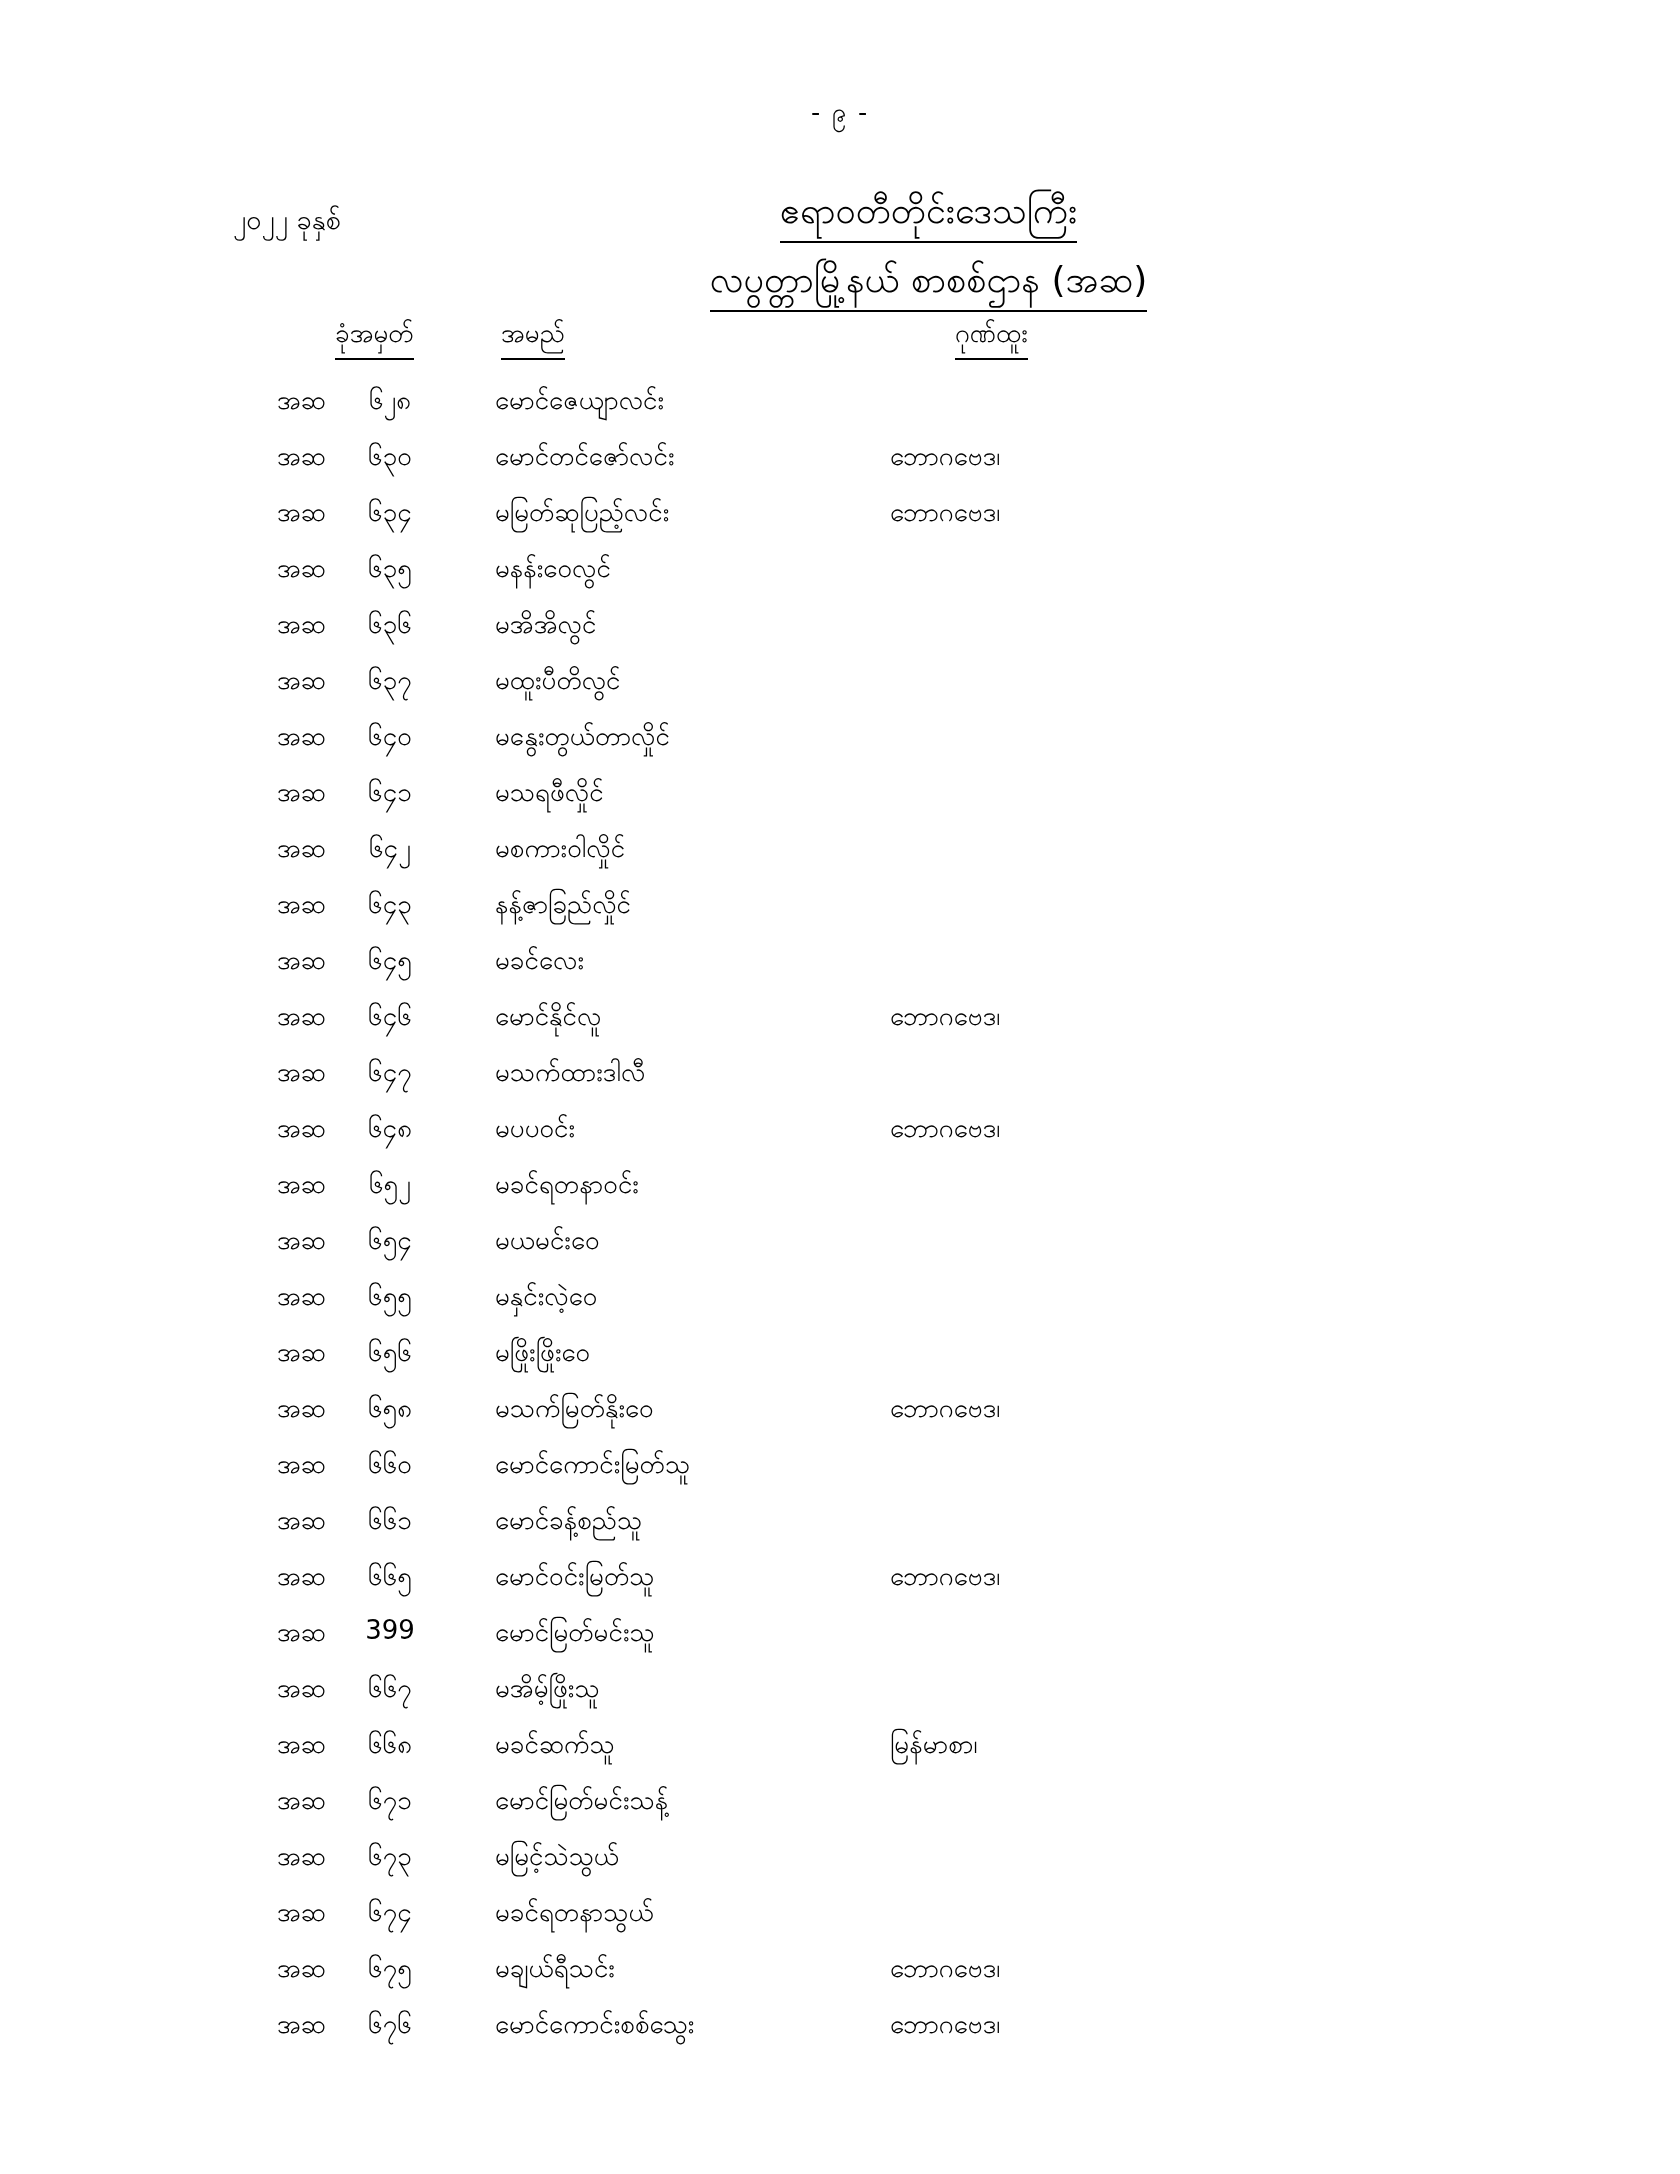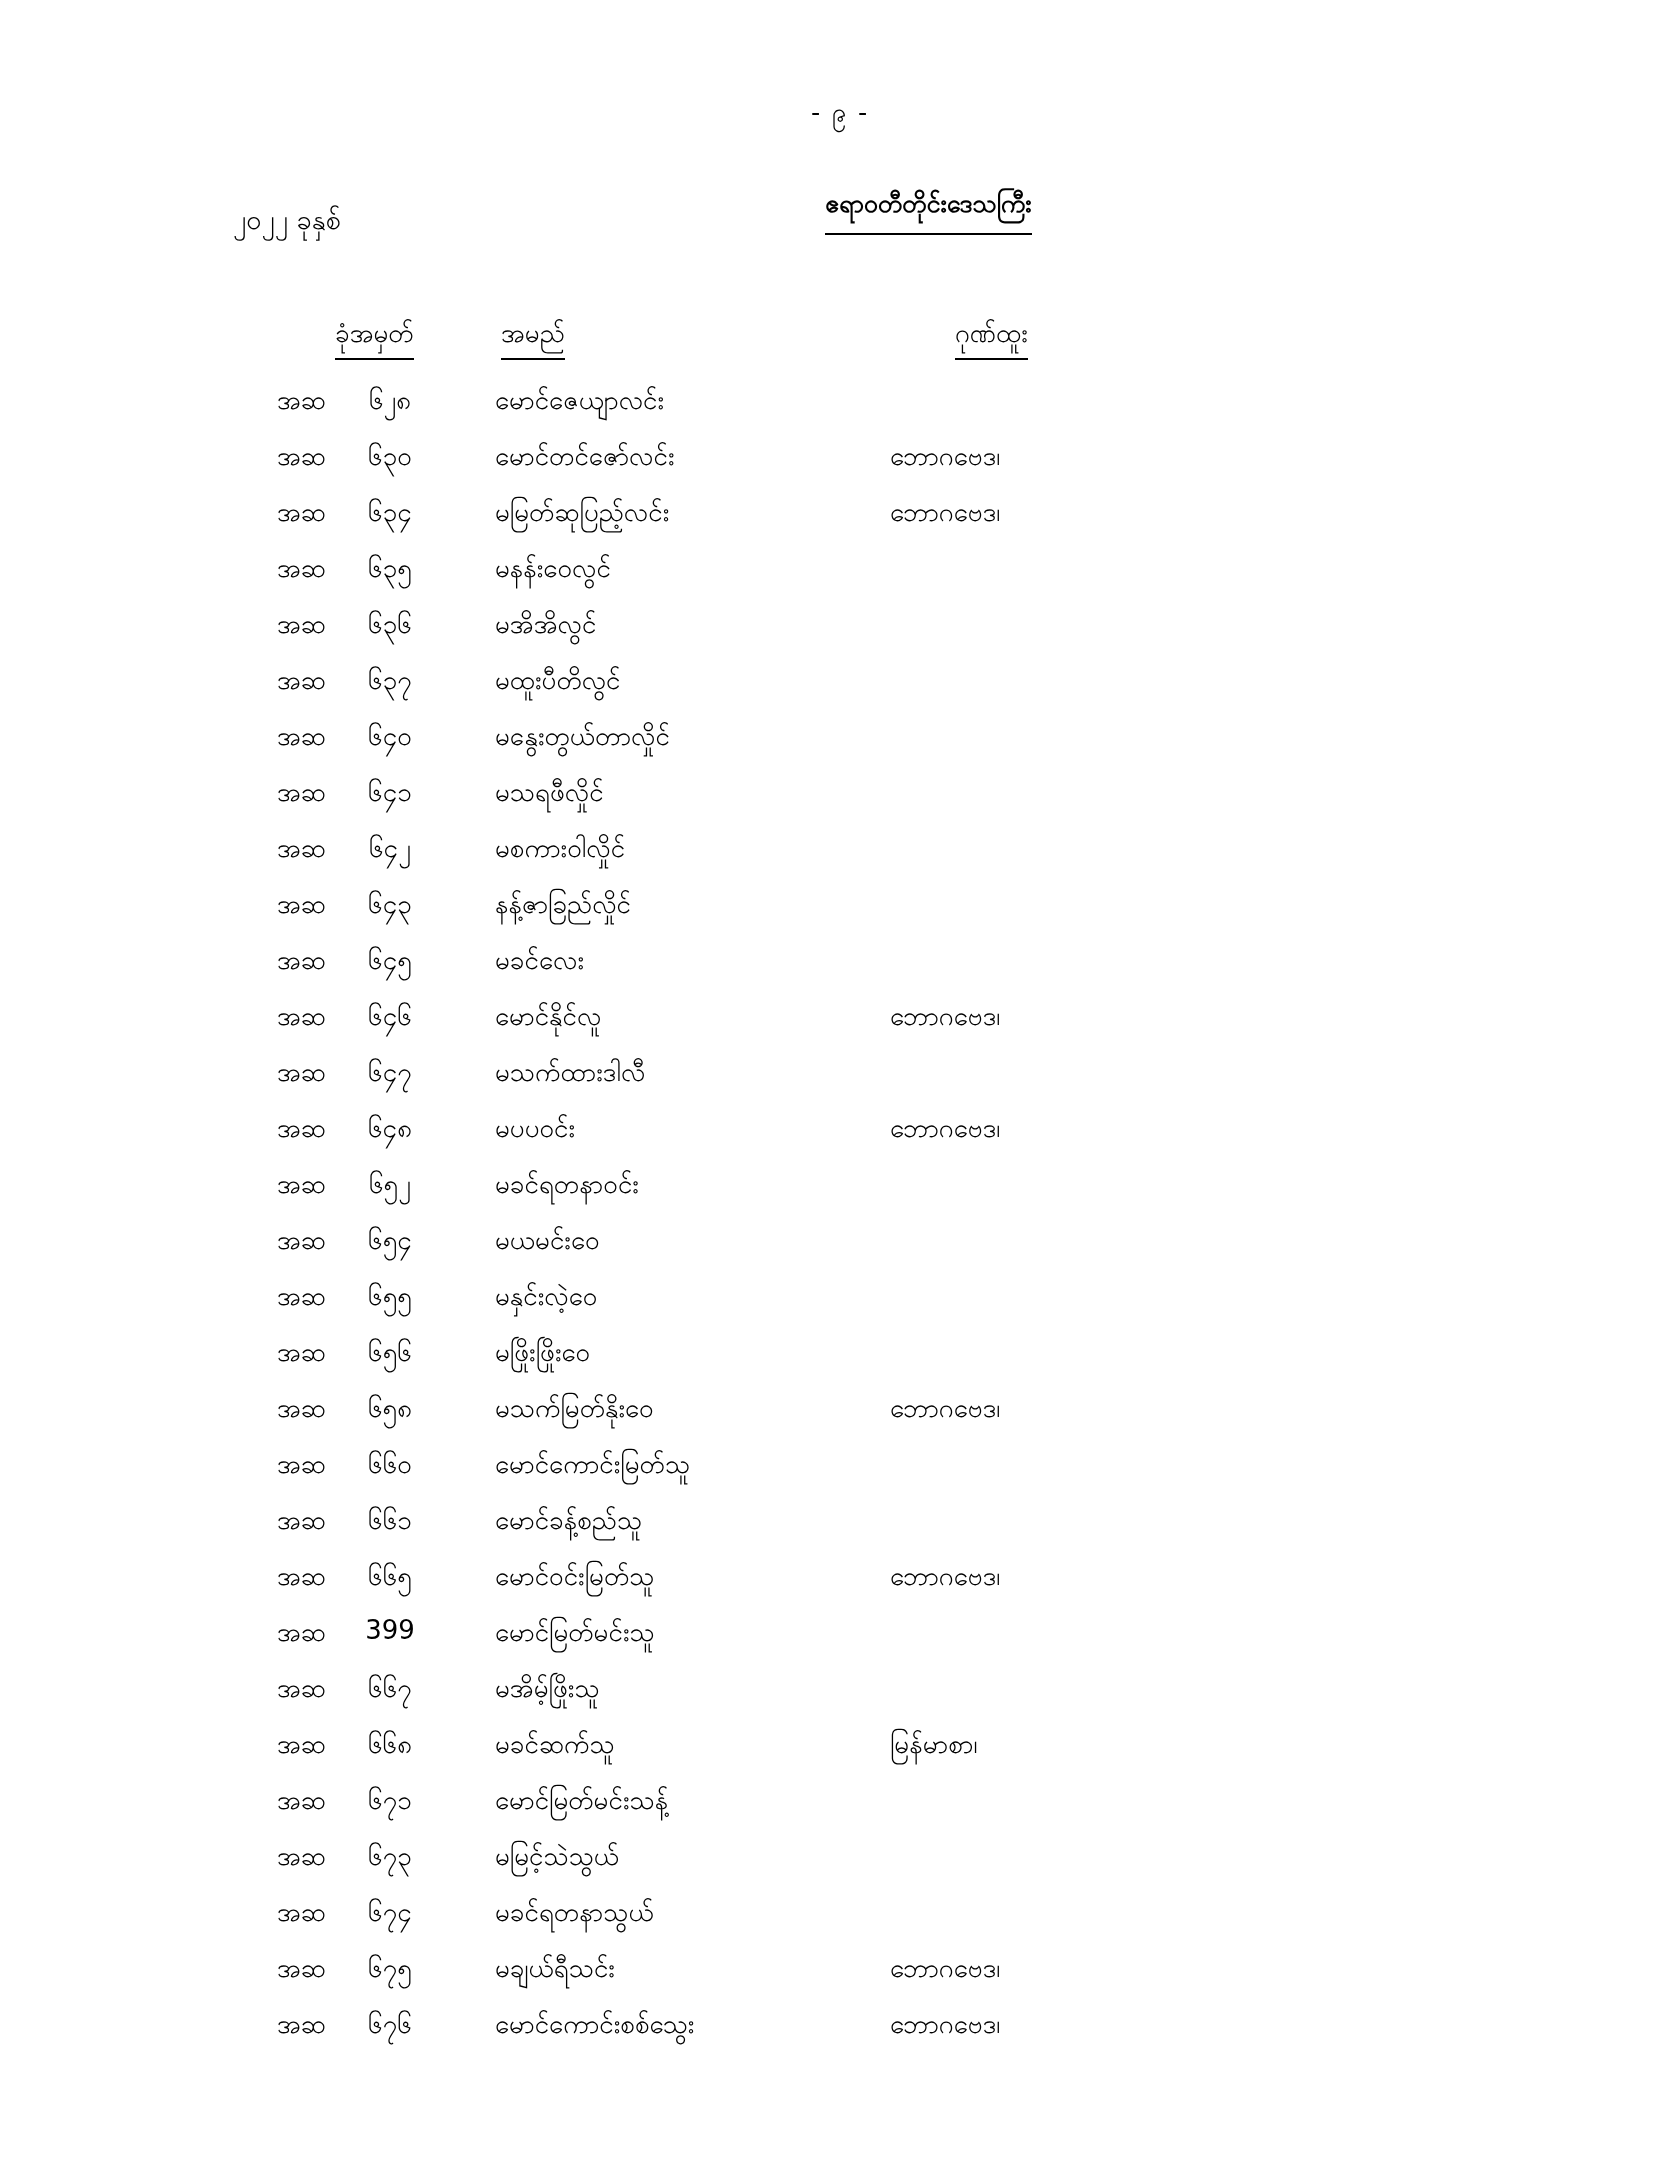--- a/index.html
+++ b/index.html
@@ -38,11 +38,10 @@
   }
   .title-line {
     display: inline-block;
-    font-size: 25px;
+    font-size: 36px;
     border-bottom: 2.7px solid #000;
-    padding-bottom: 9px;
+    padding-bottom: 0;
     white-space: nowrap;
-    font-weight: bold;
   }
   .title-line2-wrap { margin-top: 12.7px; }
   .col-header {

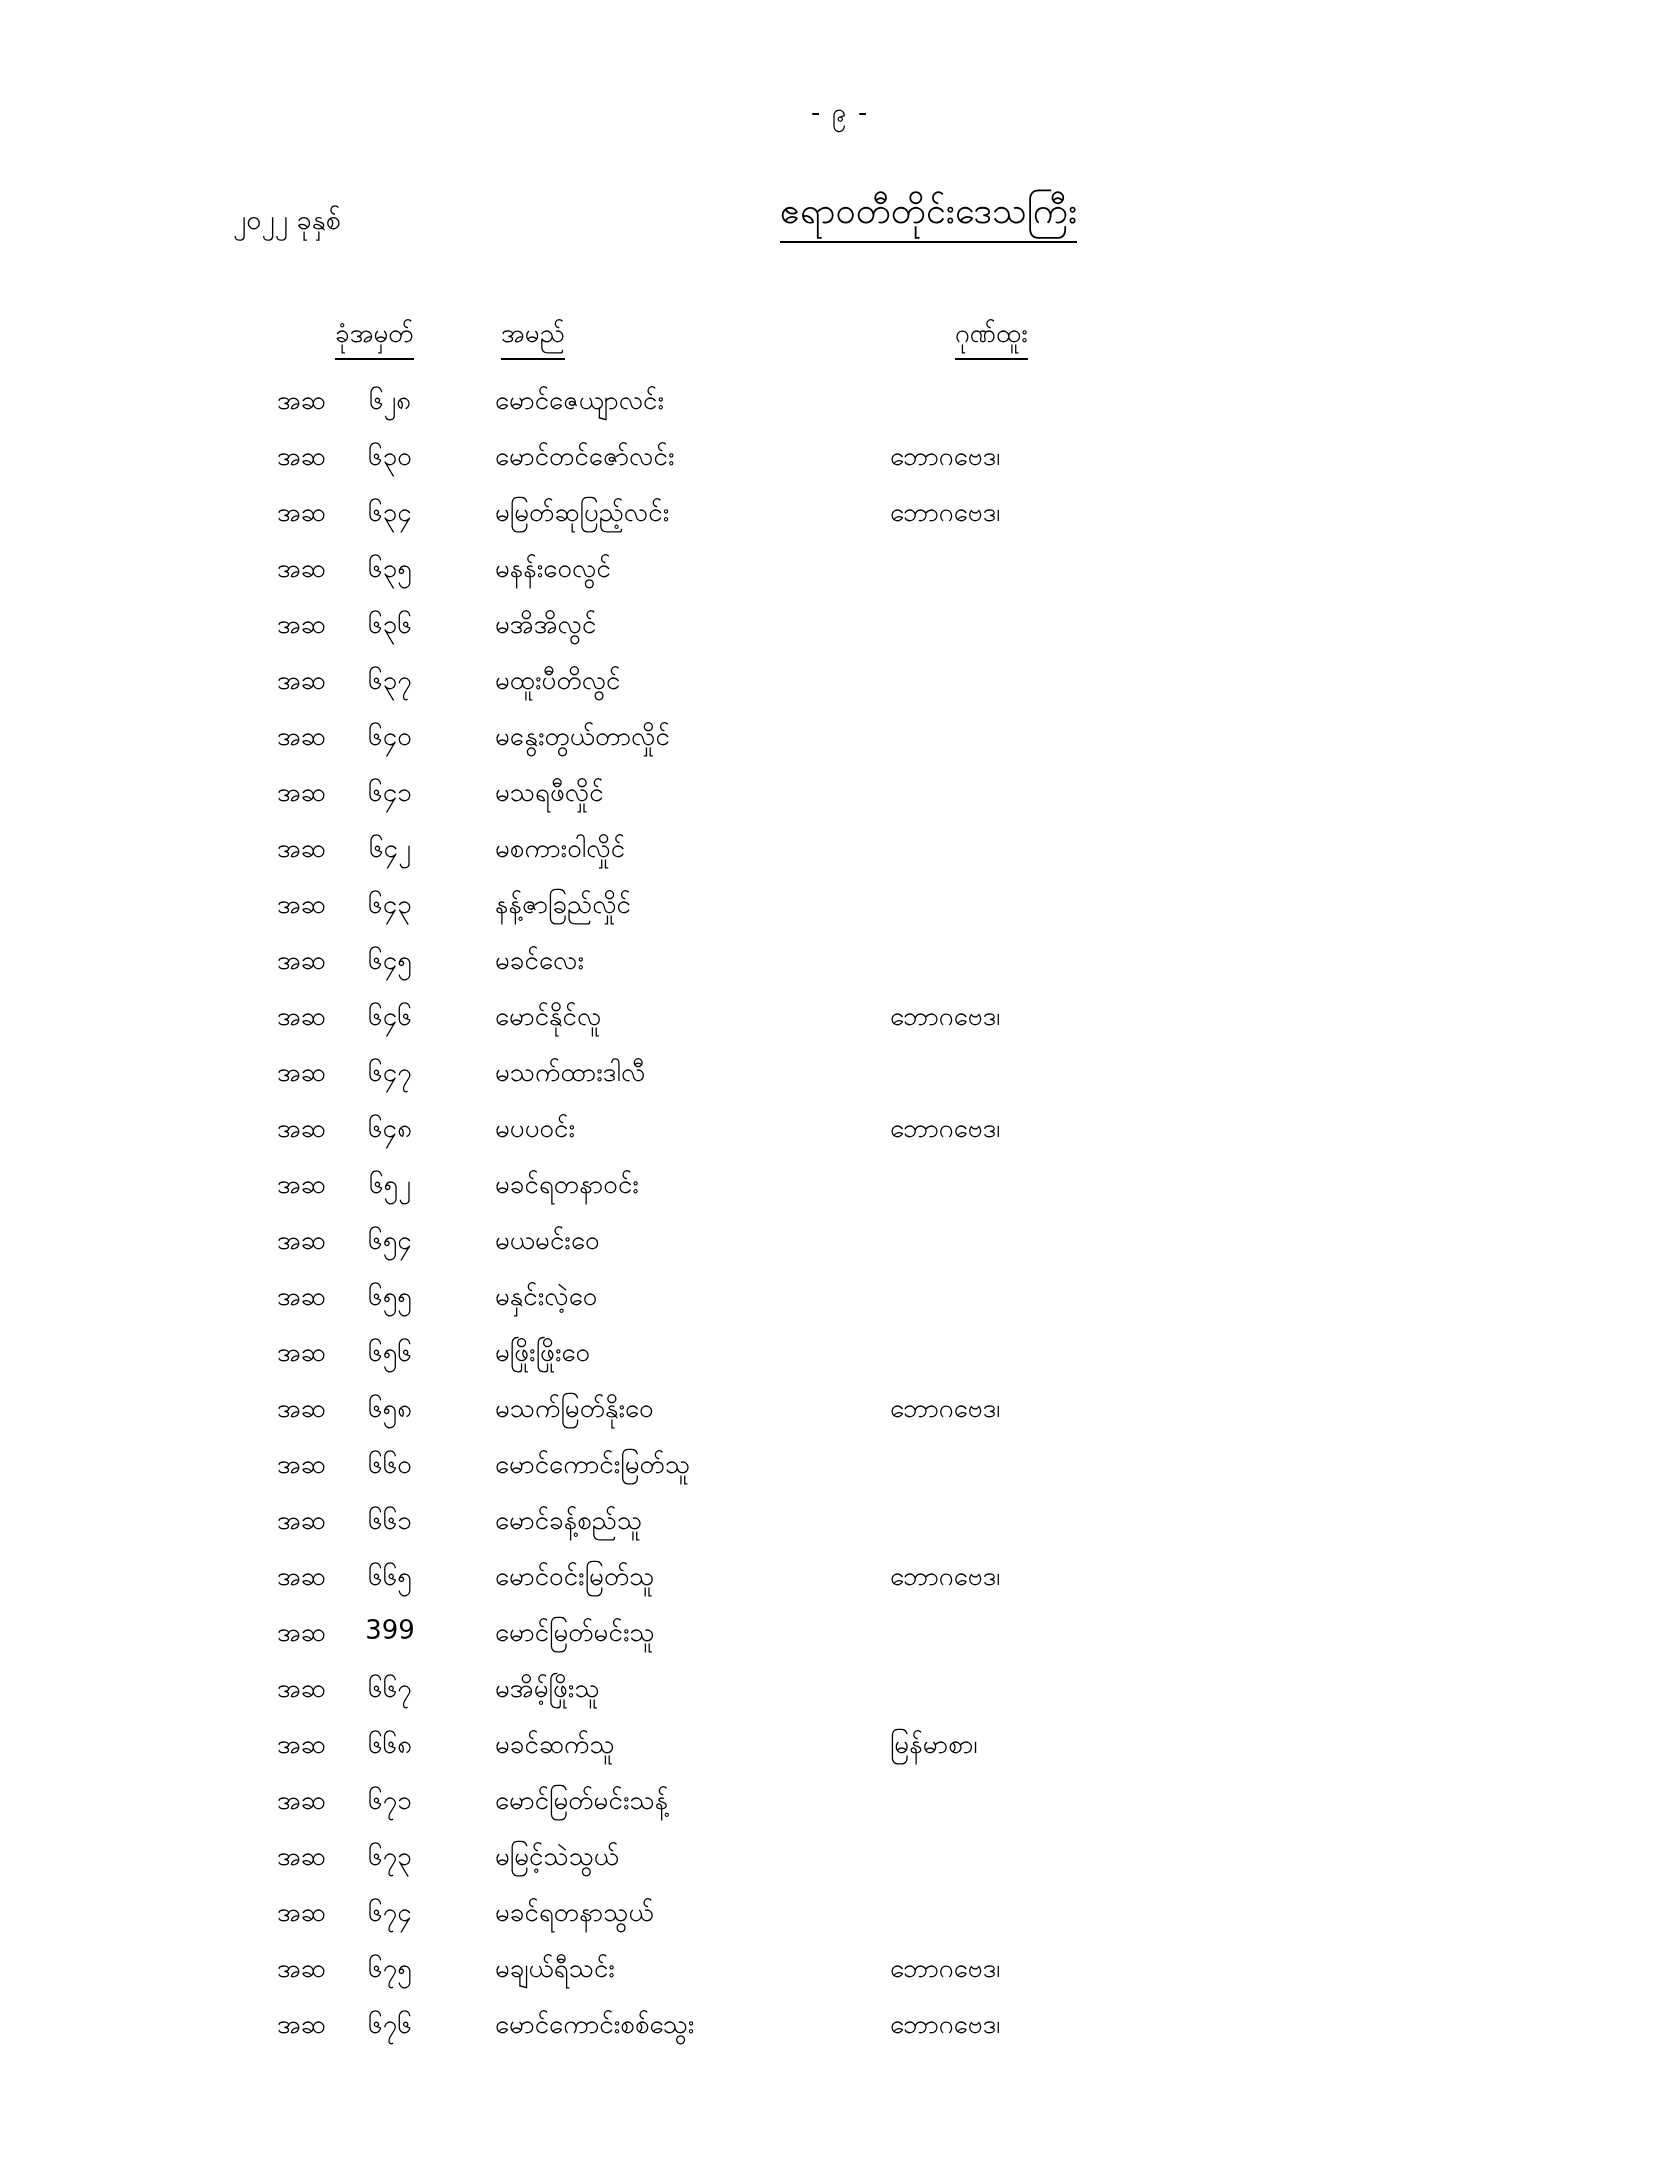--- a/index.html
+++ b/index.html
@@ -82,6 +82,9 @@
     <div>
       <span class="title-line">ဧရာဝတီတိုင်းဒေသကြီး</span>
     </div>
+    <div class="title-line2-wrap">
+      <span class="title-line">လပွတ္တာမြို့နယ် စာစစ်ဌာန (အဆ)</span>
+    </div>
   </div>
 
   <span class="col-header h-roll">ခုံအမှတ်</span>

